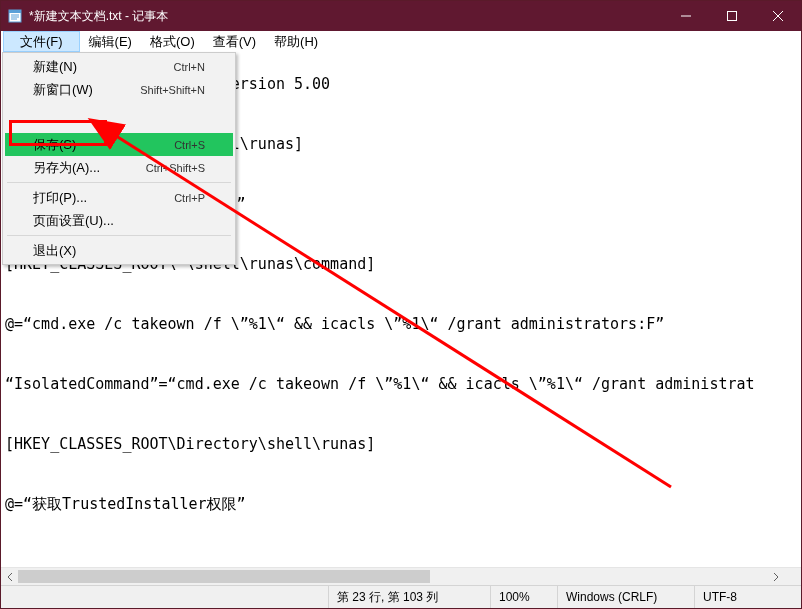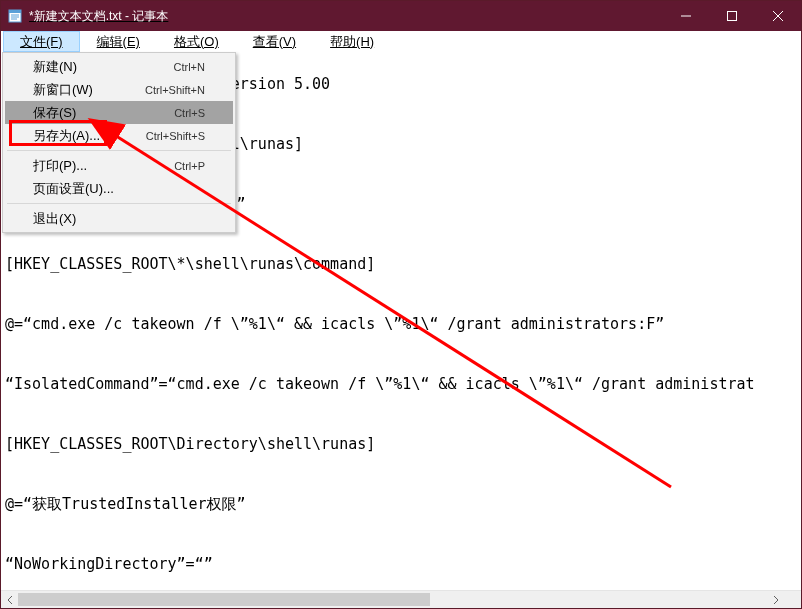--- a/index.html
+++ b/index.html
@@ -19,7 +19,6 @@
     flex-direction: column;
     box-sizing: border-box;
     border: 1px solid #5a1a2a;
-    text-decoration: underline;
   }
   .titlebar {
     height: 30px;

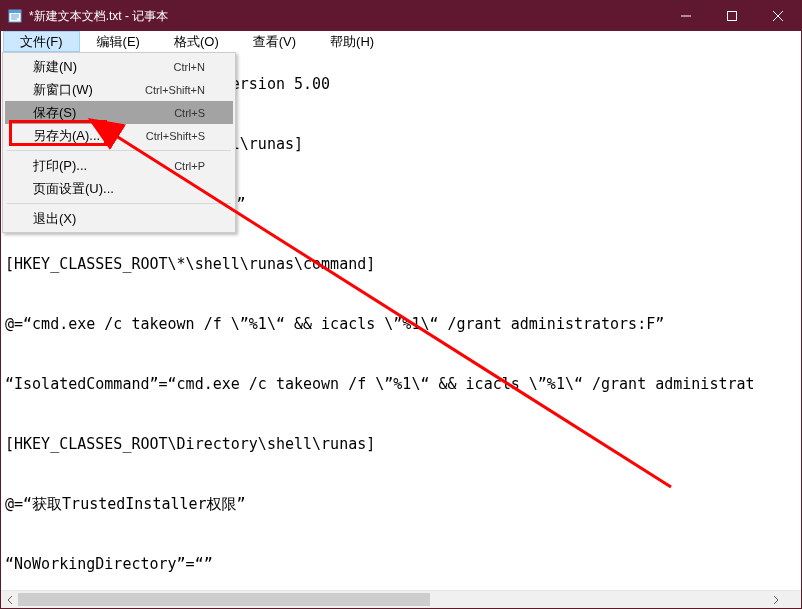--- a/index.html
+++ b/index.html
@@ -63,7 +63,7 @@
     border-bottom: 0;
   }
   .menuitem {
-    padding: 2px 17px;
+    padding: 2px 9px;
     font-size: 13px;
     display: flex;
     align-items: center;

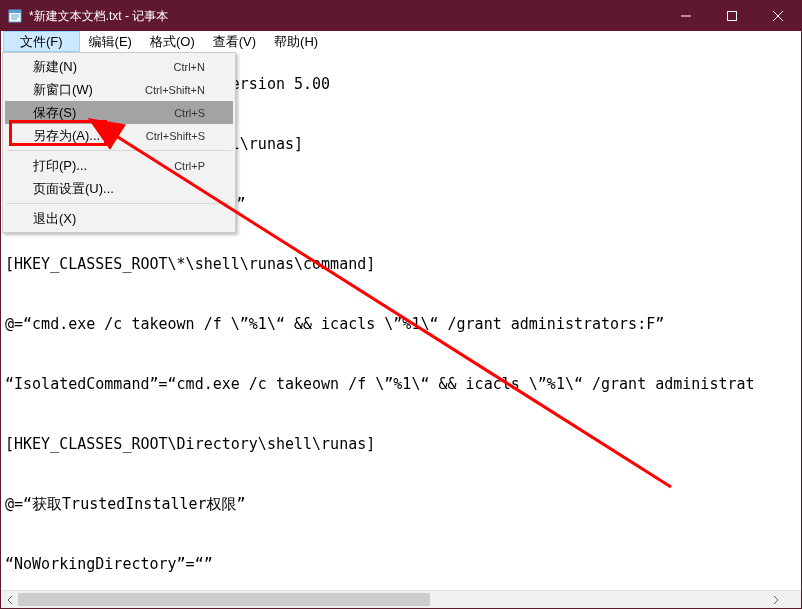--- a/index.html
+++ b/index.html
@@ -256,7 +256,7 @@
     </div>
     <div class="dditem">
       <span class="lbl">新窗口(W)</span>
-      <span class="shortcut">Ctrl+Shift+N</span>
+      <span class="shortcut">Shift+Shift+N</span>
     </div>
     <div class="dditem highlight">
       <span class="lbl">保存(S)</span>

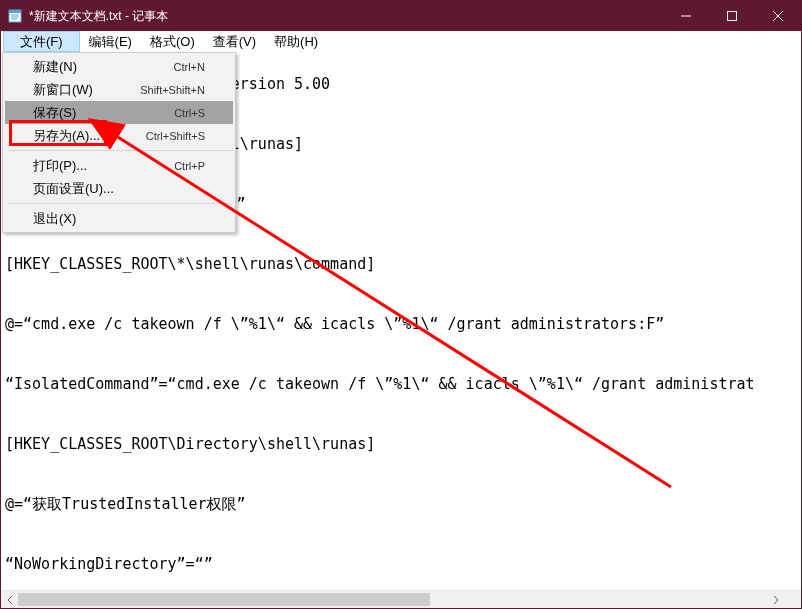--- a/index.html
+++ b/index.html
@@ -114,7 +114,8 @@
   .dditem .lbl { flex: 1; }
   .dditem .shortcut { color: #333; font-size: 11px; }
   .dditem.highlight {
-    background: #a3a3a3;
+    background: #22c55e;
+    margin-top: 32px;
   }
   .ddsep {
     height: 1px;

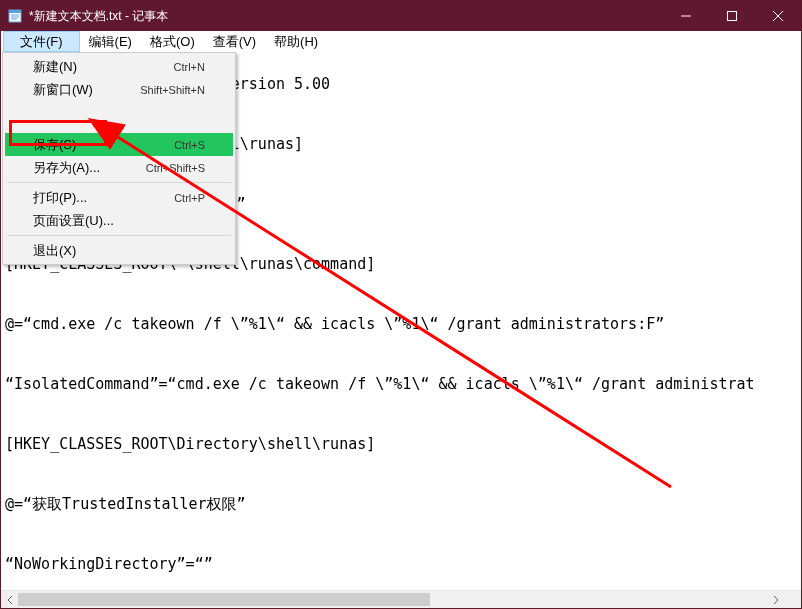--- a/index.html
+++ b/index.html
@@ -300,6 +300,13 @@
     <div class="sizegrip"></div>
   </div>
 
+  <div class="statusbar">
+    <div class="status-cell status-spacer"></div>
+    <div class="status-cell" style="width:145px">第 23 行, 第 103 列</div>
+    <div class="status-cell" style="width:50px">100%</div>
+    <div class="status-cell" style="width:120px">Windows (CRLF)</div>
+    <div class="status-cell" style="width:90px">UTF-8</div>
+  </div>
 
 </div>
 

